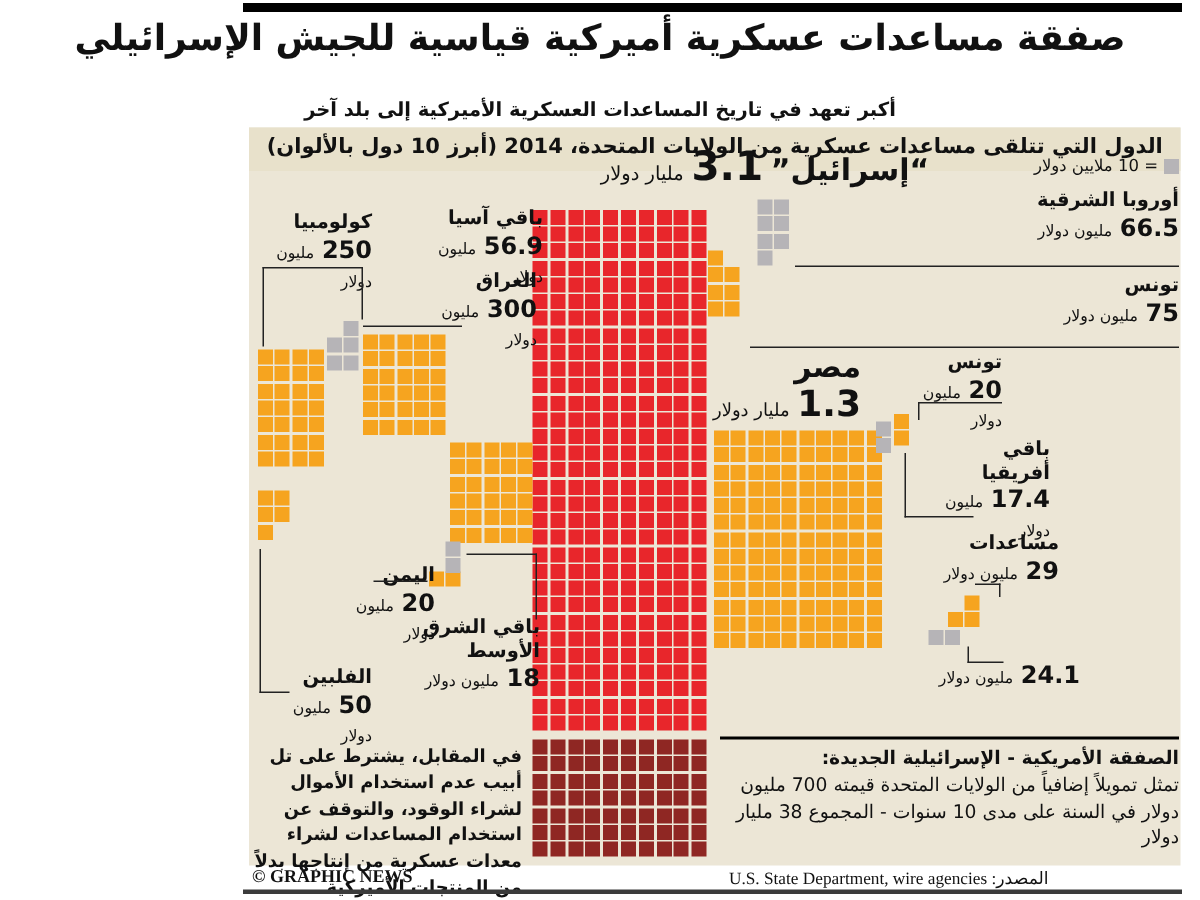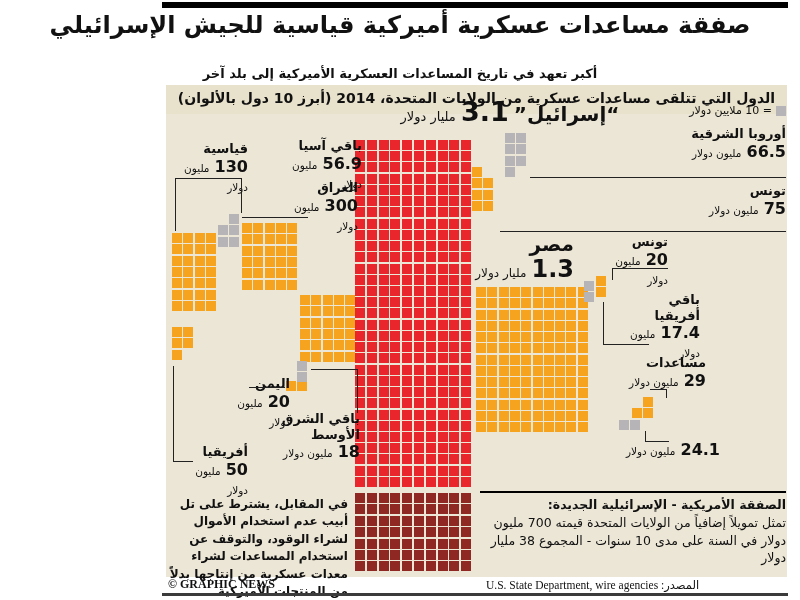--- a/index.html
+++ b/index.html
@@ -756,7 +756,7 @@
 
   <div id="labels-layer" class="abs" style="left:0;top:0;">
       <div class="clabel pos-pakistan" dir="rtl">
-        <div class="cname">قياسية</div>
+        <div class="cname">كولومبيا</div>
         <div class="cval"><span class="num">130</span> <span class="unit">مليون دولار</span></div>
       </div>
       <div class="clabel pos-rest-asia" dir="rtl">

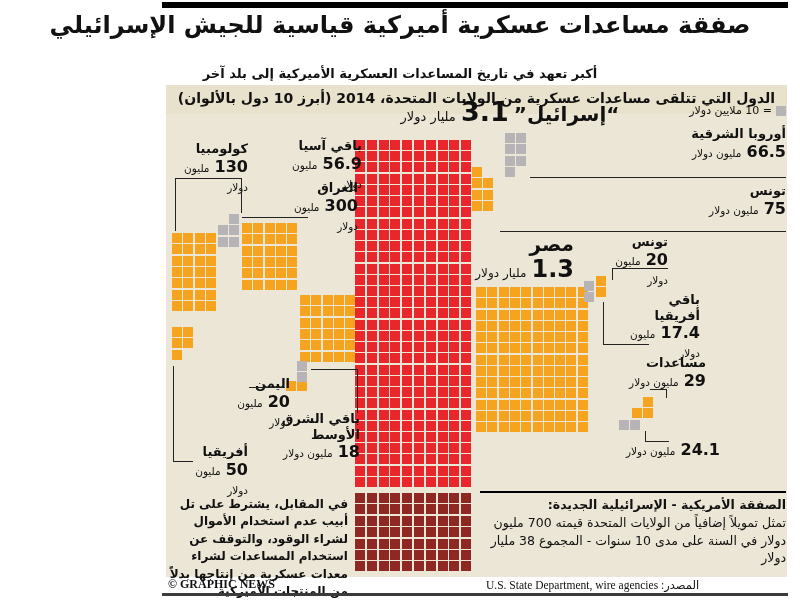--- a/index.html
+++ b/index.html
@@ -757,7 +757,7 @@
   <div id="labels-layer" class="abs" style="left:0;top:0;">
       <div class="clabel pos-pakistan" dir="rtl">
         <div class="cname">كولومبيا</div>
-        <div class="cval"><span class="num">130</span> <span class="unit">مليون دولار</span></div>
+        <div class="cval"><span class="num">250</span> <span class="unit">مليون دولار</span></div>
       </div>
       <div class="clabel pos-rest-asia" dir="rtl">
         <div class="cname">باقي آسيا</div>

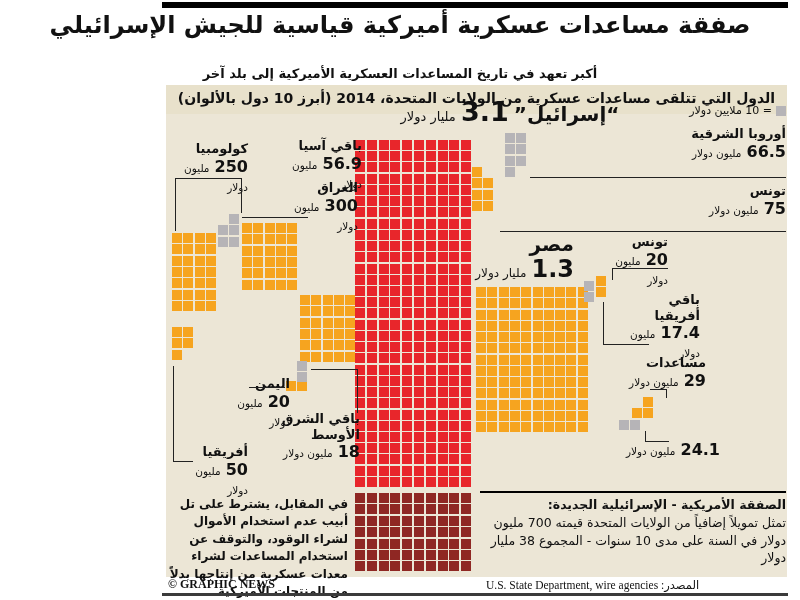--- a/index.html
+++ b/index.html
@@ -776,7 +776,7 @@
         <div class="cval"><span class="num">18</span> <span class="unit">مليون دولار</span></div>
       </div>
       <div class="clabel pos-philippines" dir="rtl">
-        <div class="cname">أفريقيا</div>
+        <div class="cname">الفلبين</div>
         <div class="cval"><span class="num">50</span> <span class="unit">مليون دولار</span></div>
       </div>
       <div class="clabel pos-eastern-europe" dir="rtl">

